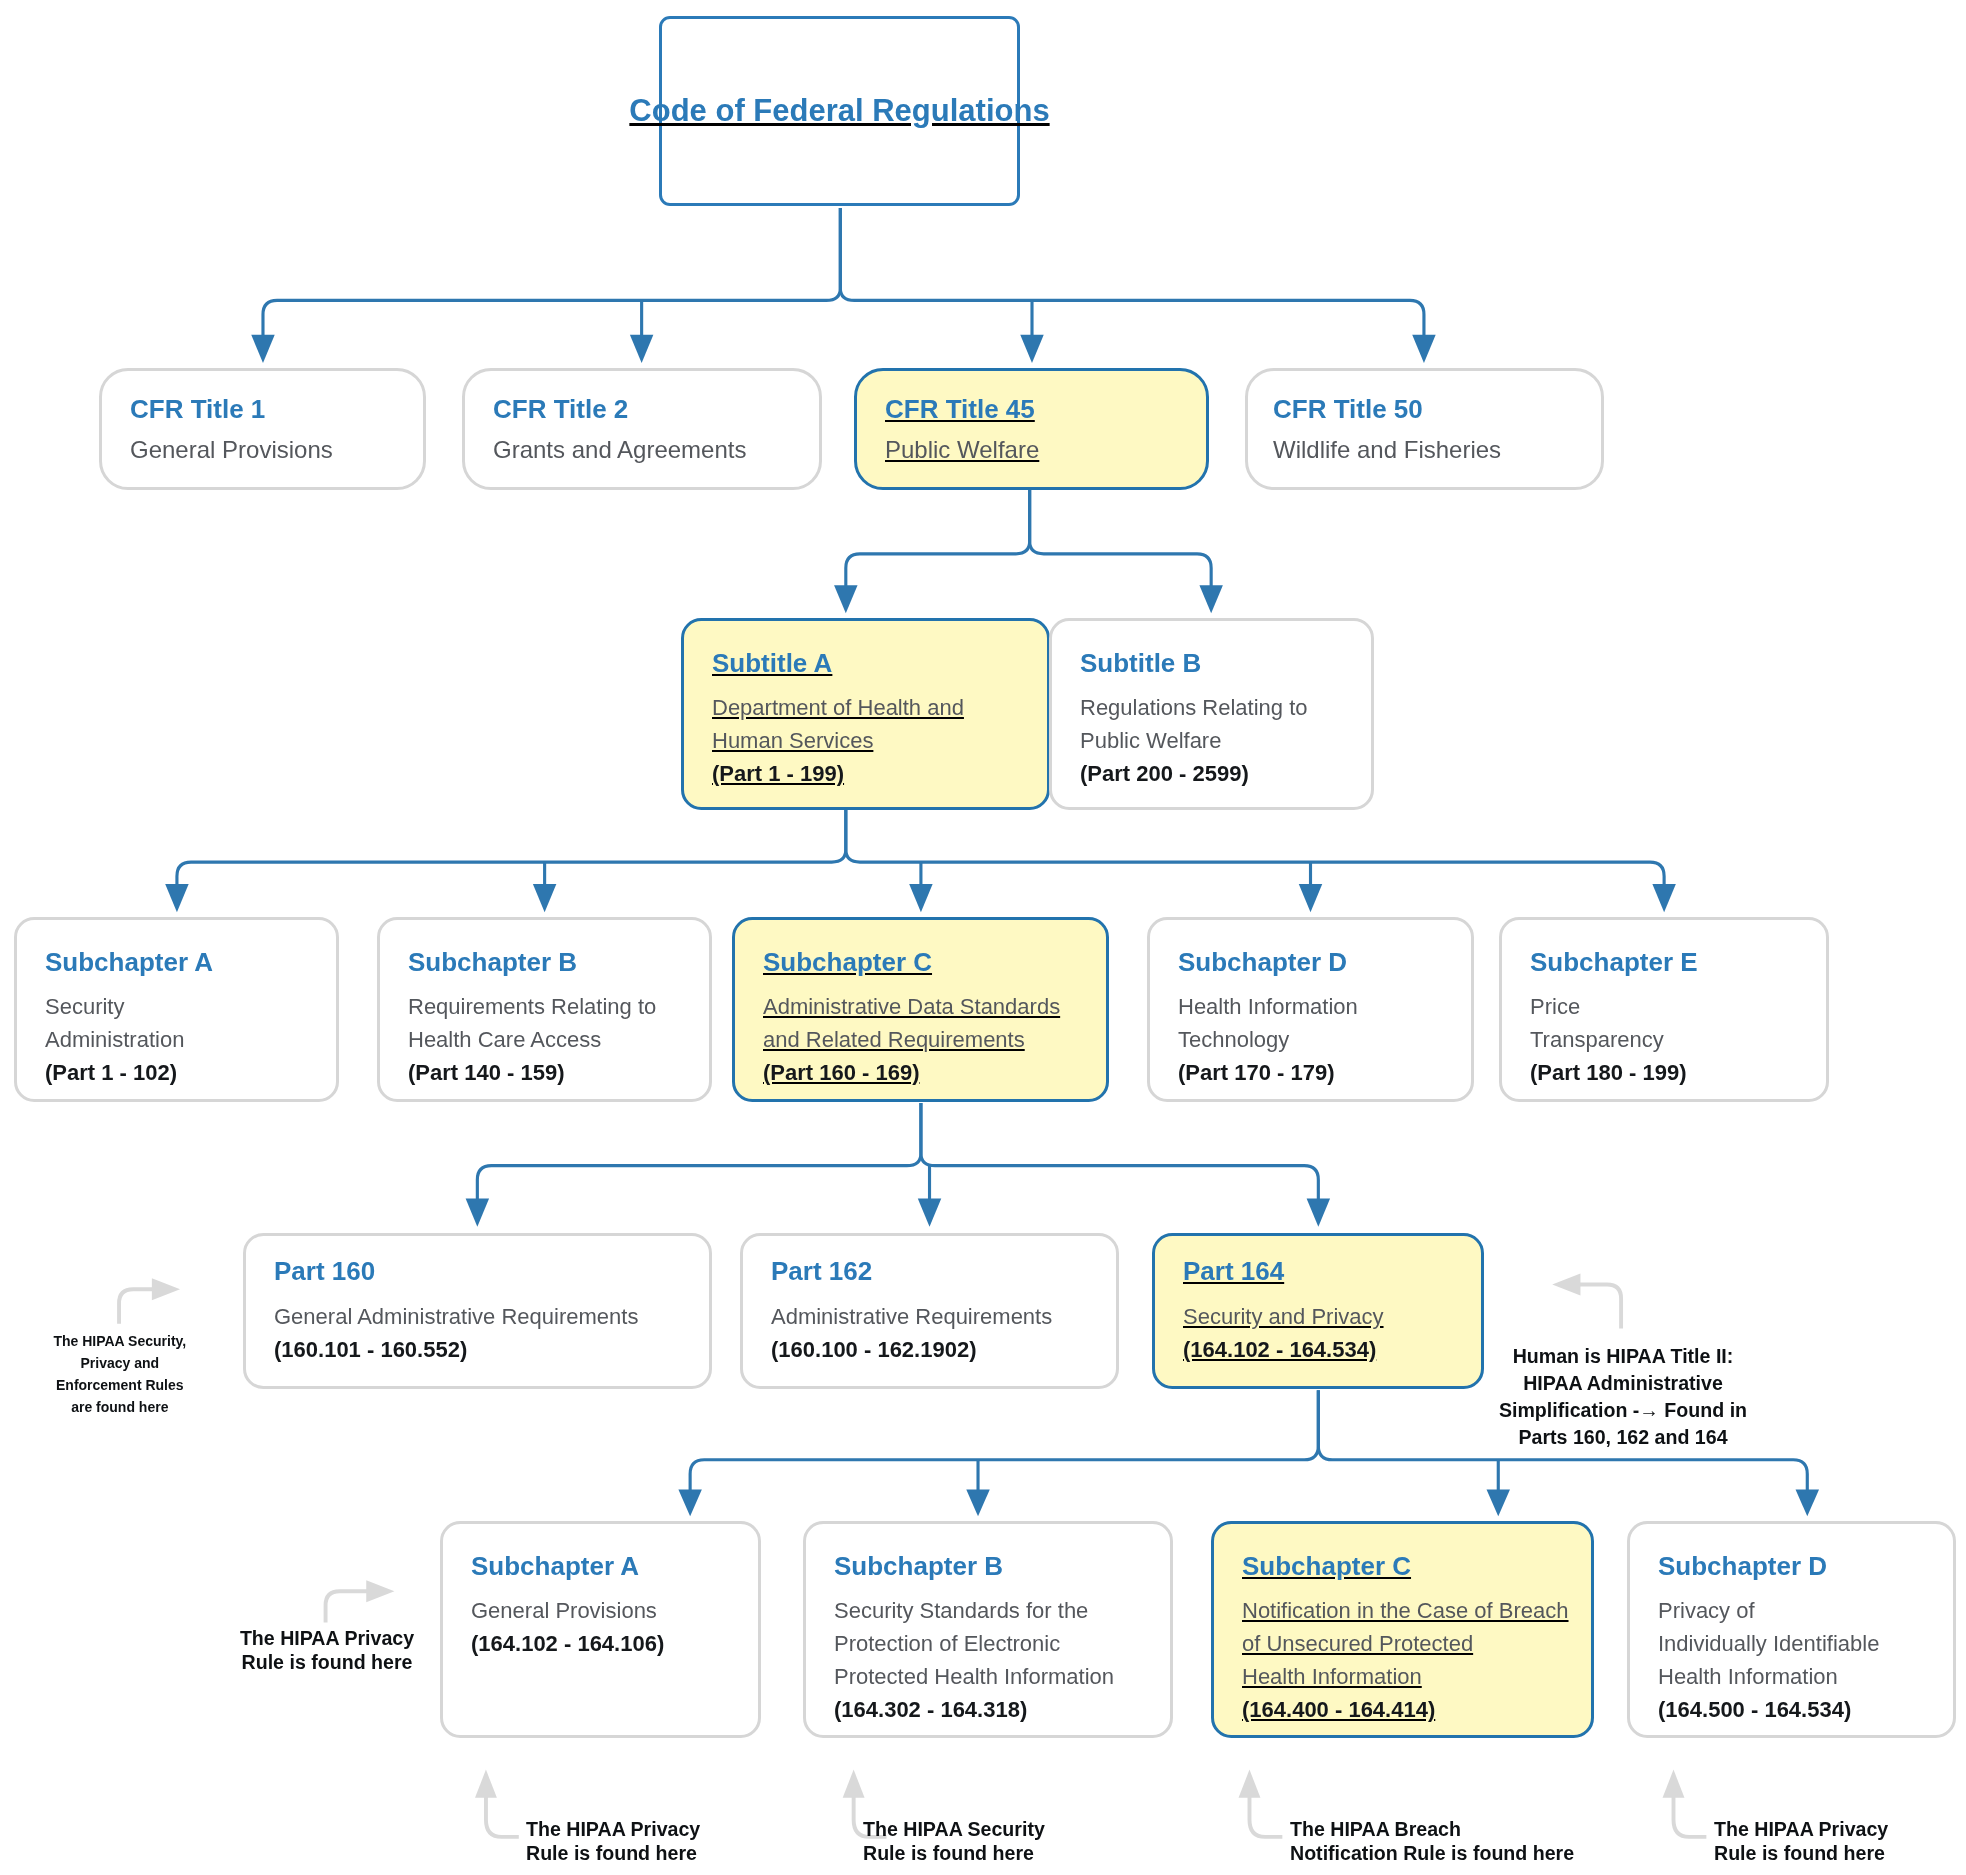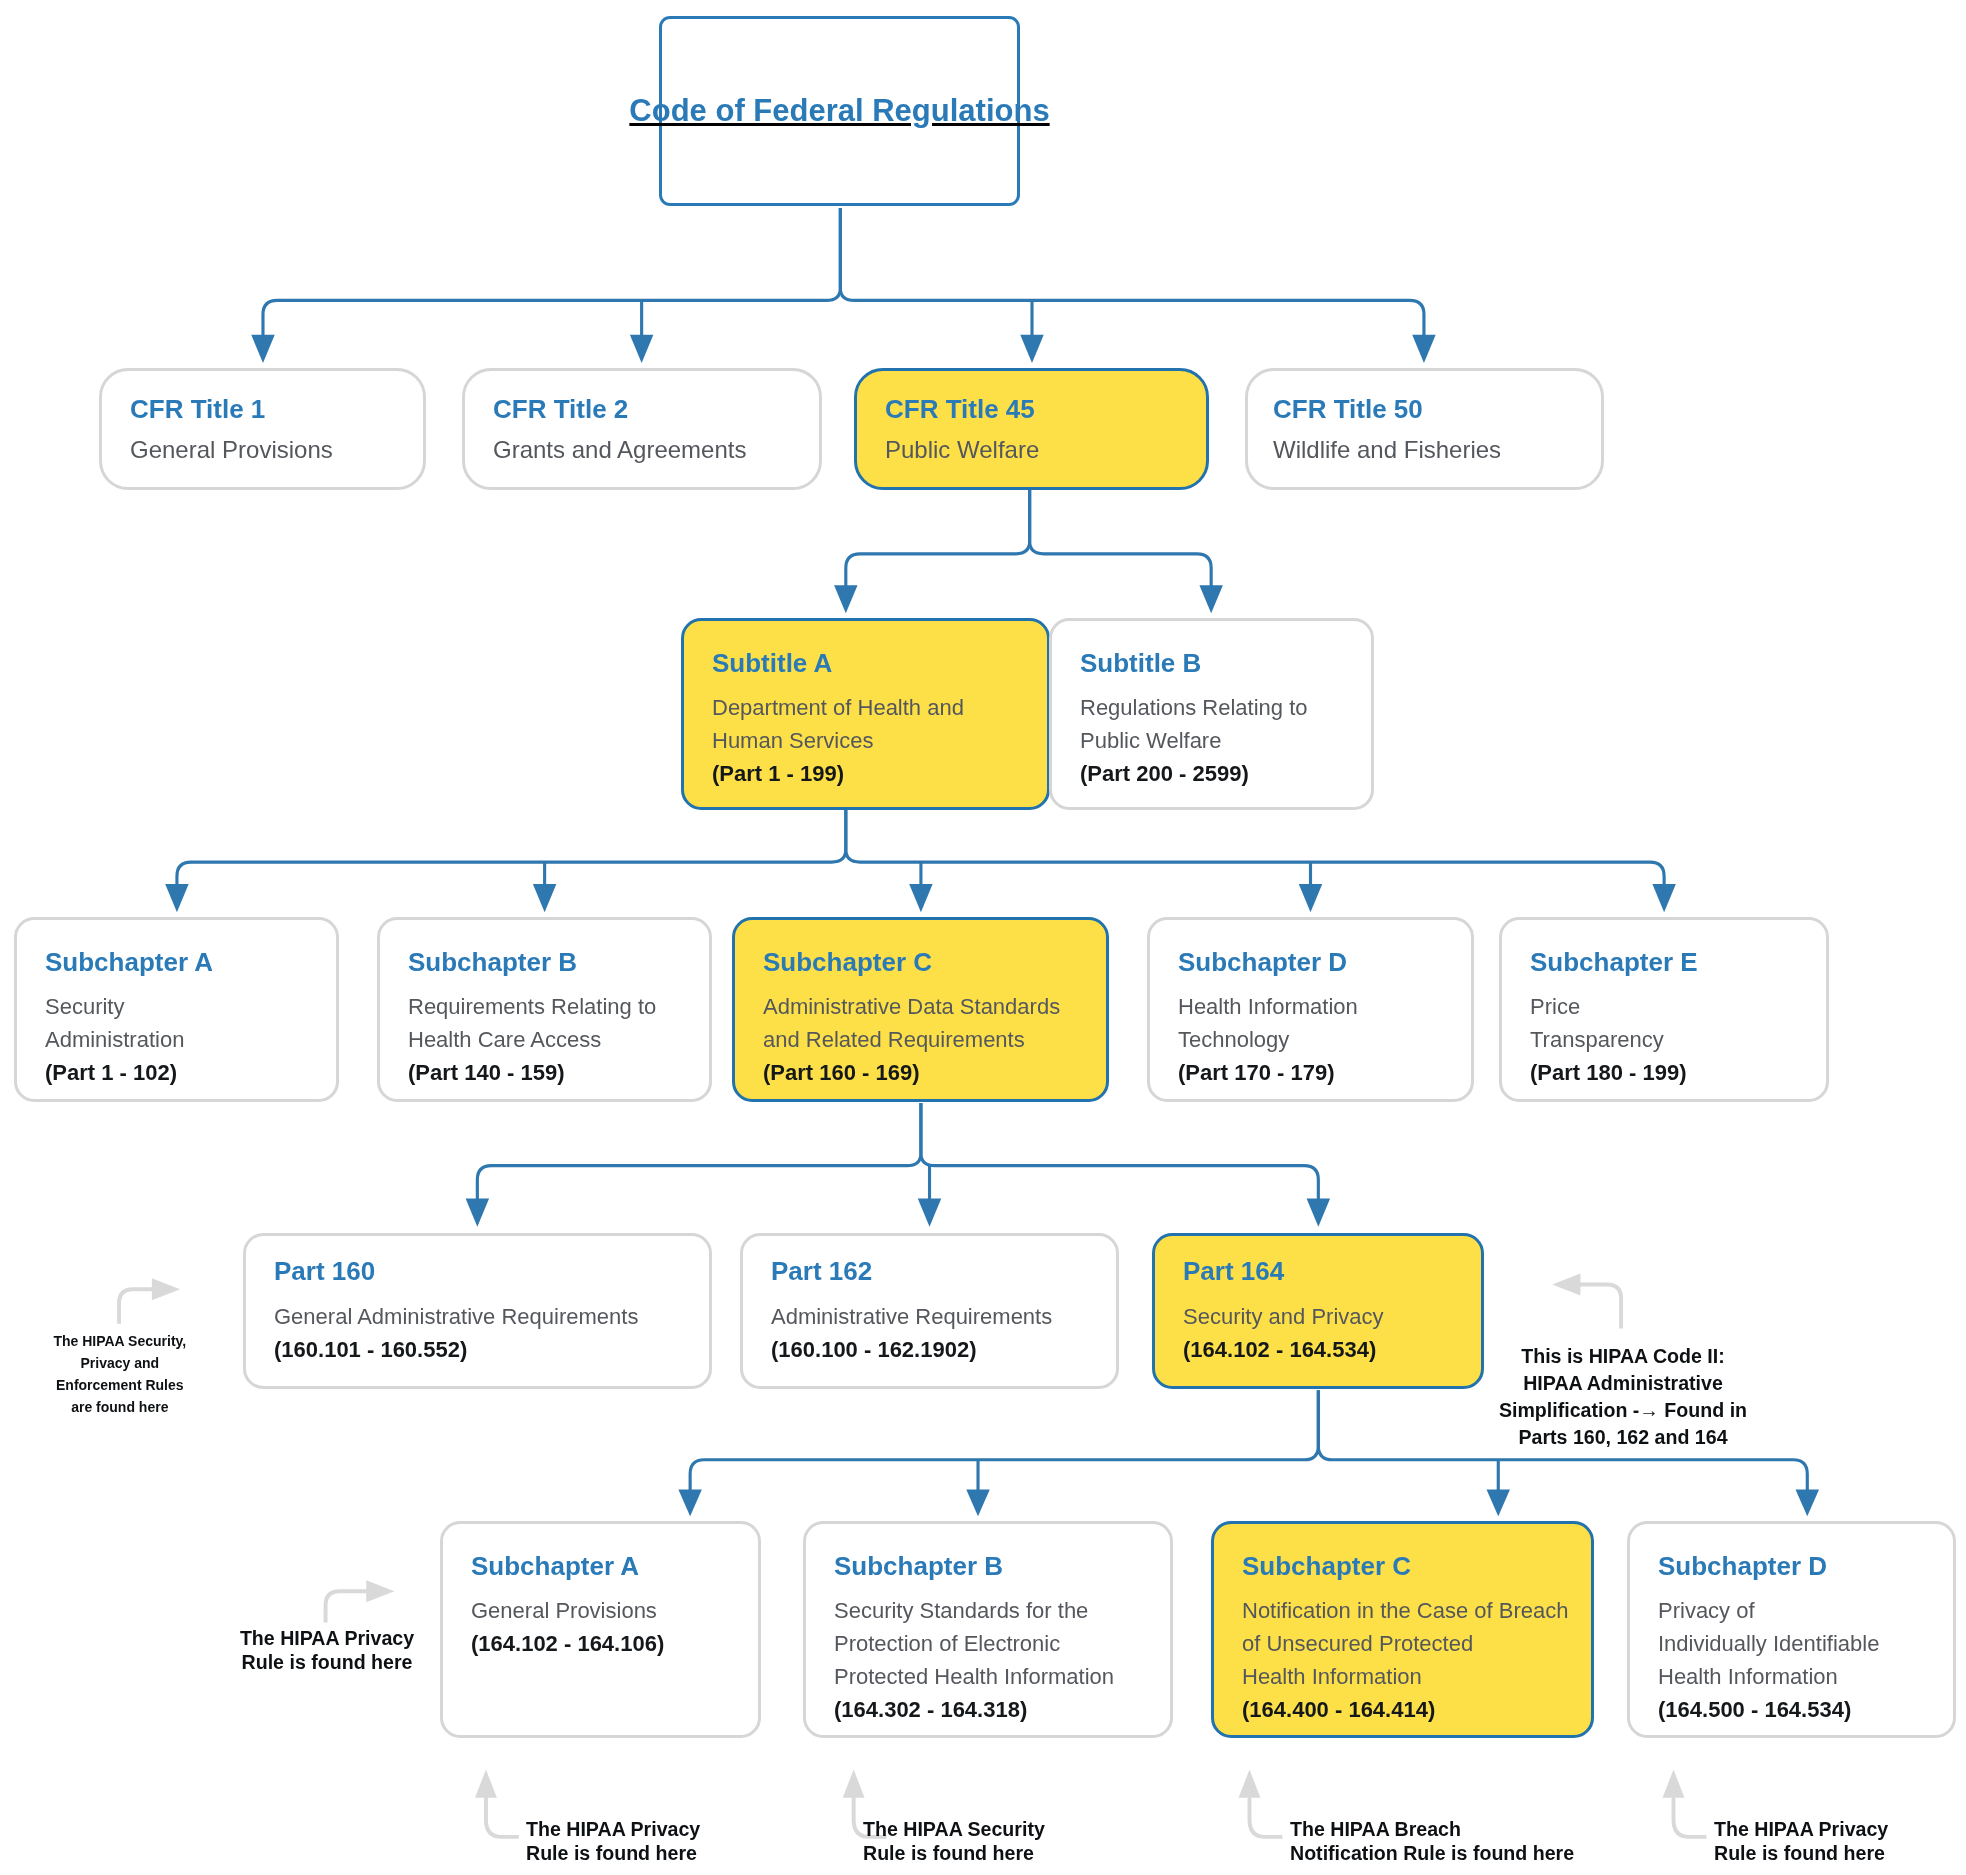--- a/index.html
+++ b/index.html
@@ -9,7 +9,7 @@
 
   .node{position:absolute;background:#ffffff;border:3.1px solid #d6d6d6;border-radius:20.3px;
         box-sizing:border-box;}
-  .node.hl{background:#fde047;border:3.9px solid #2273ad;}
+  .node.hl{background:#fef9c3;border:3.9px solid #2273ad;text-decoration:underline;}
   .root-node{border:3.9px solid #2b7ab8;border-radius:11px;display:flex;align-items:center;
         justify-content:center;text-align:center;padding:0 28px;}
   .root-node .hd{font-size:31px;line-height:1.32;}

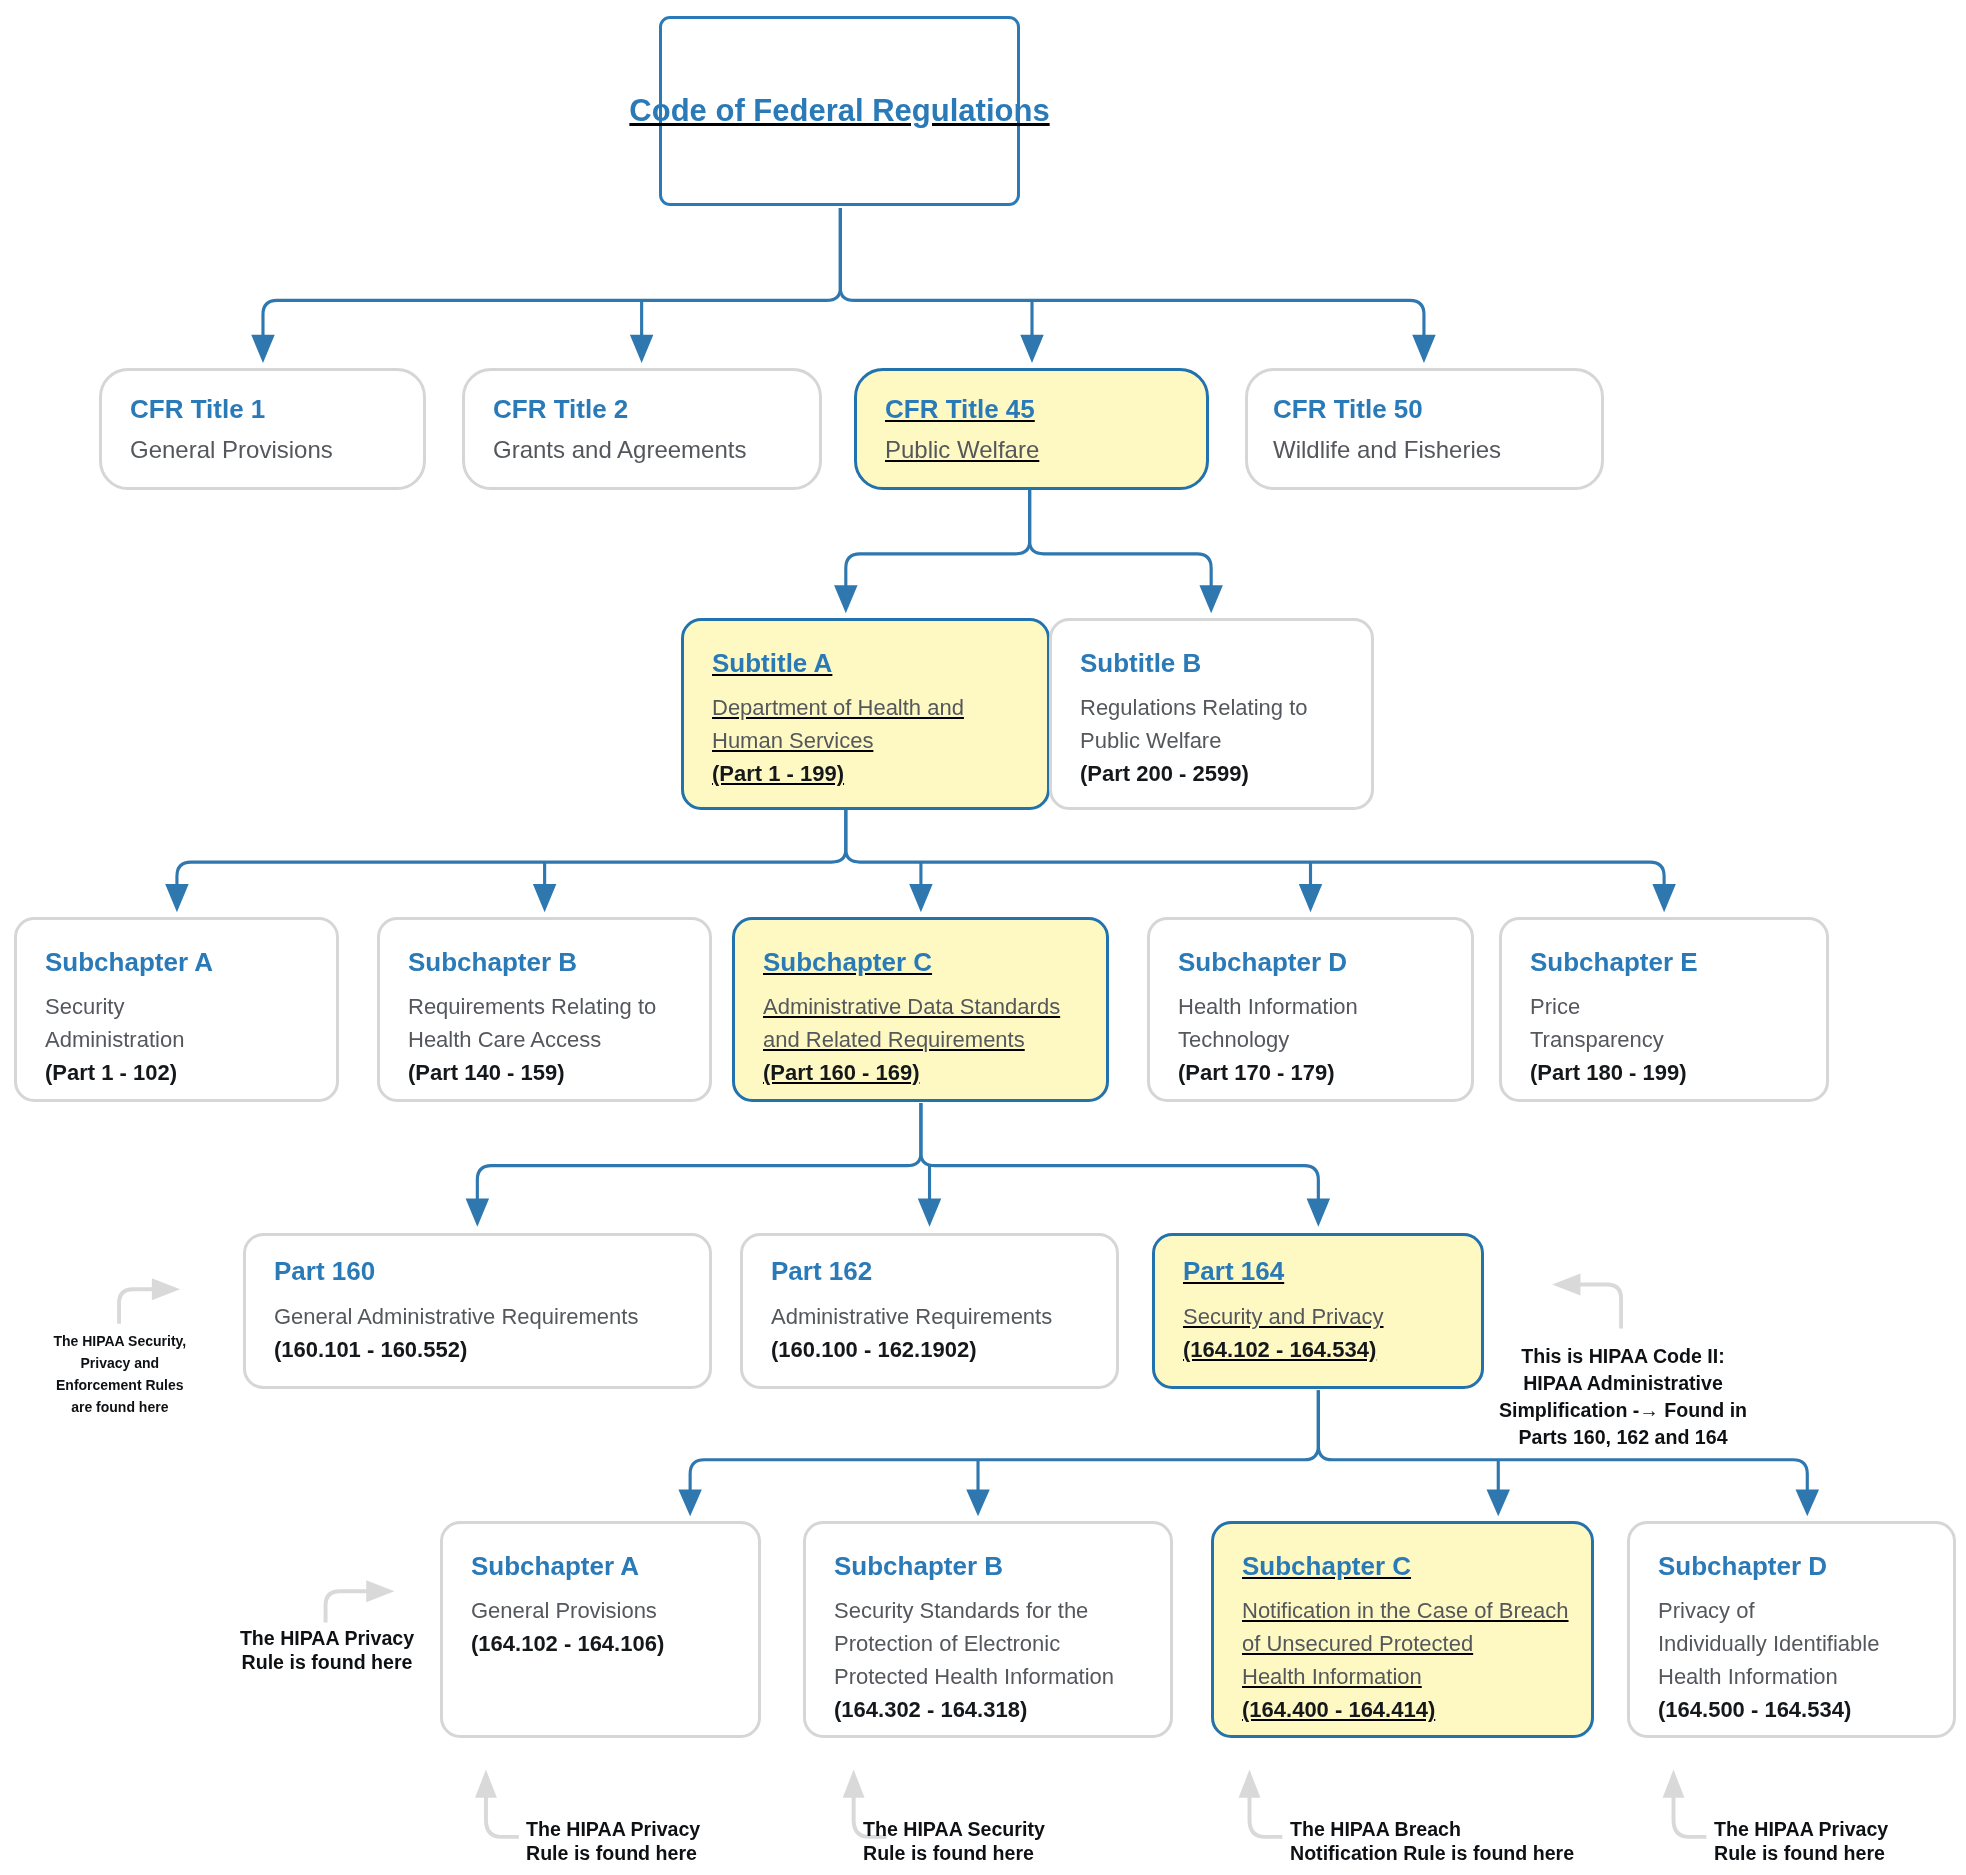--- a/index.html
+++ b/index.html
@@ -246,7 +246,7 @@
       <div class="ln">are found here</div>
     </div>
   <div class="ann ann2" style="left:1443px;top:1343px;width:360px;">
-      <div class="ln">This is HIPAA Code II:</div>
+      <div class="ln">Human is HIPAA Title II:</div>
       <div class="ln">HIPAA Administrative</div>
       <div class="ln">Simplification -→ Found in</div>
       <div class="ln">Parts 160, 162 and 164</div>

